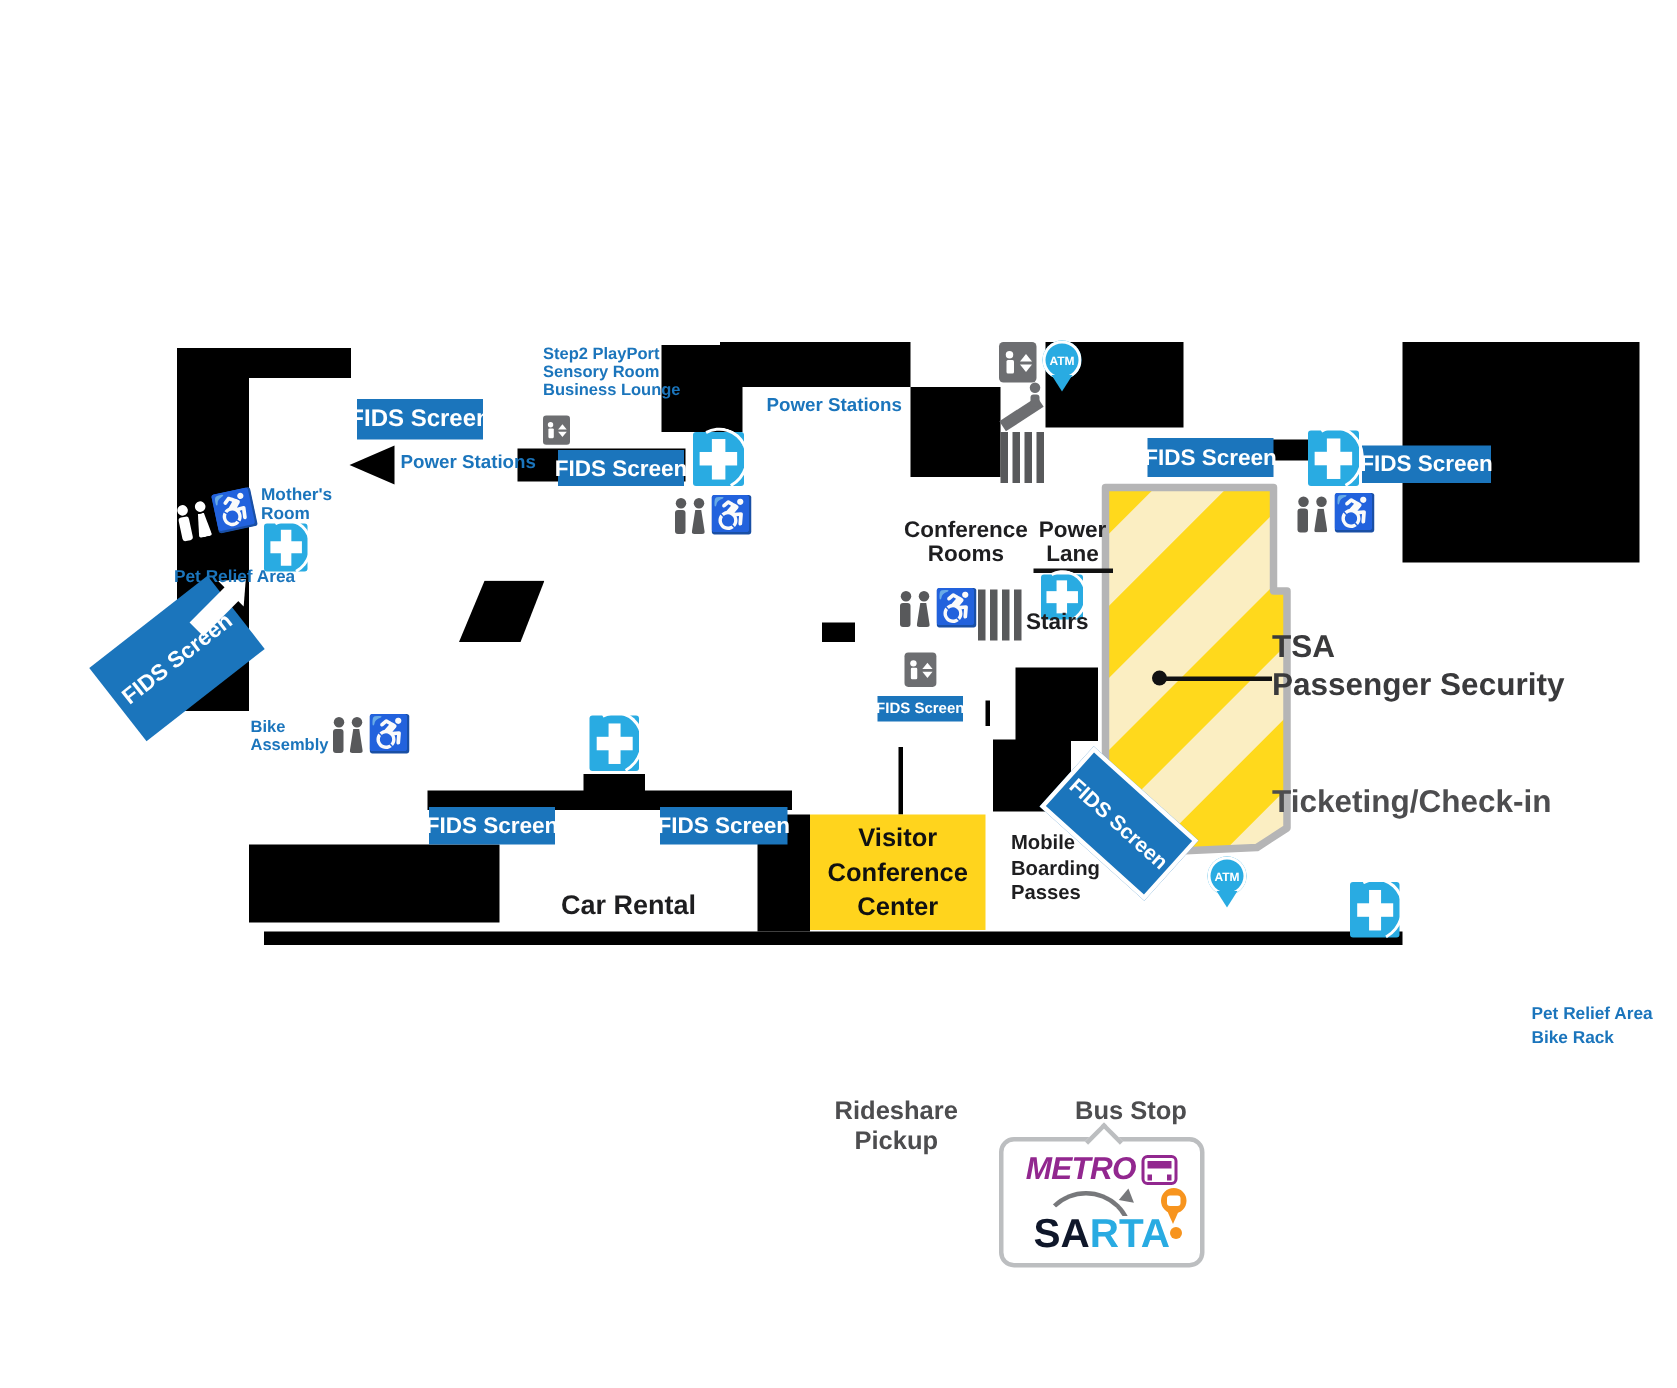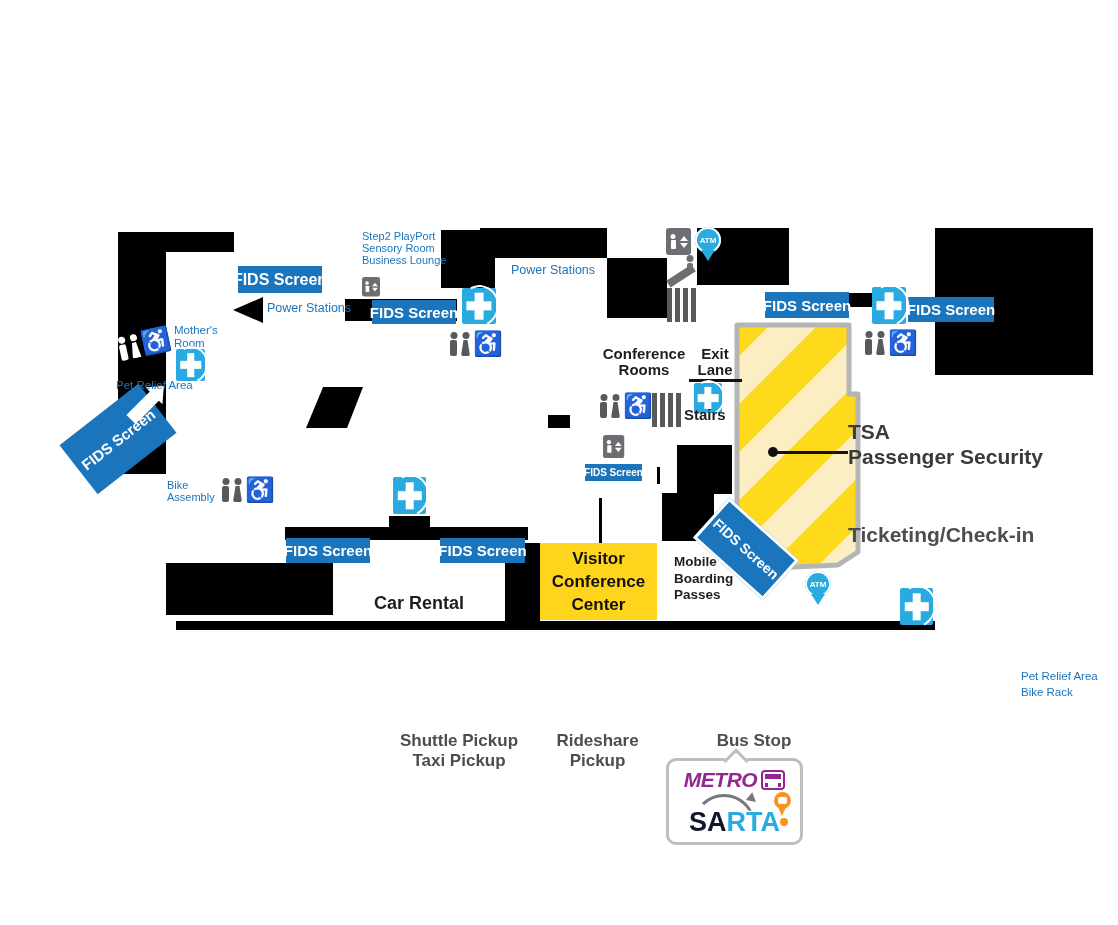--- a/index.html
+++ b/index.html
@@ -10,7 +10,7 @@
         display:flex;align-items:center;justify-content:center;white-space:nowrap}
   .fids.r1{transform:rotate(-38deg)}
   .fids.r2{transform:rotate(42deg);border:3px solid #fff;box-sizing:border-box}
-  .bl{position:absolute;color:#1B75BC;font-weight:normal;line-height:1.1;white-space:nowrap}
+  .bl{position:absolute;color:#1B75BC;font-weight:bold;line-height:1.1;white-space:nowrap}
   .blk{position:absolute;color:#1E1E20;font-weight:bold;white-space:nowrap}
   .gry{position:absolute;color:#4D4D4F;font-weight:bold;text-align:center;white-space:nowrap}
   .ctr{text-align:center}

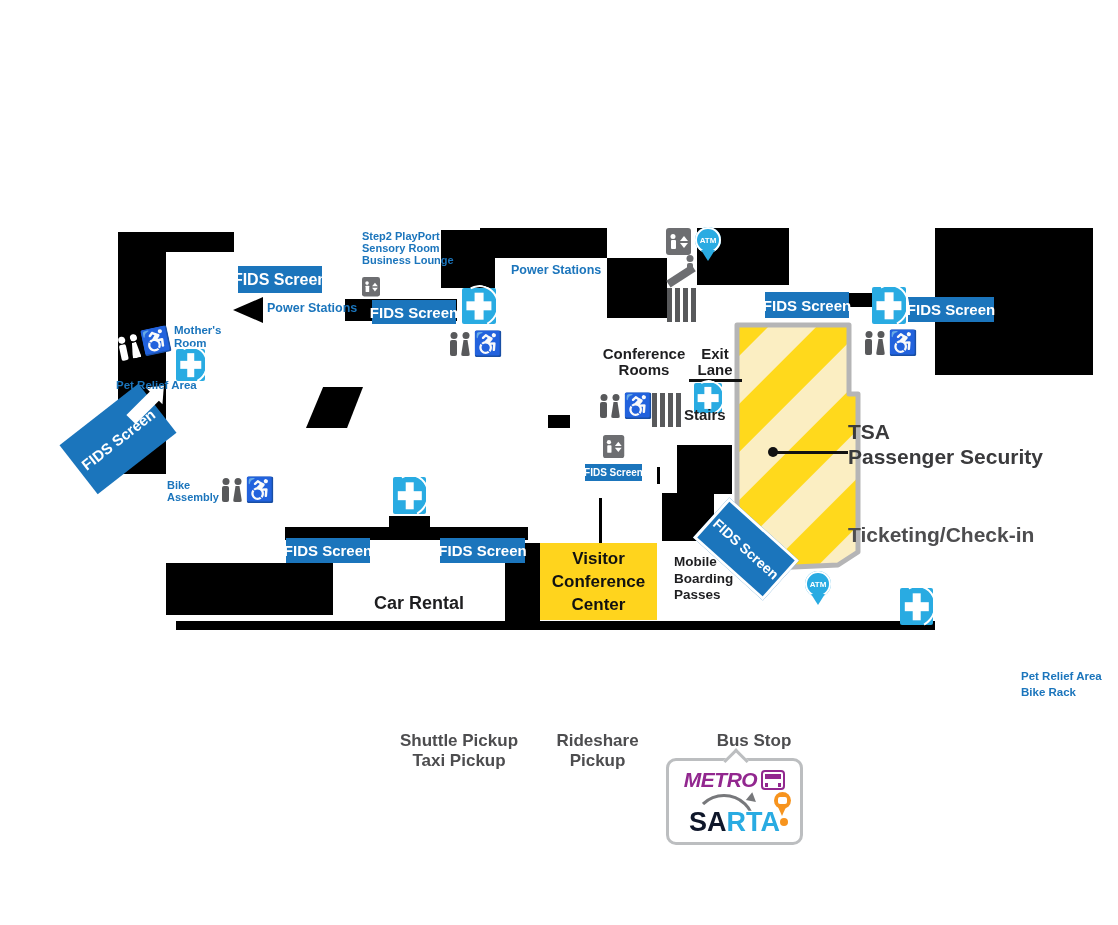--- a/index.html
+++ b/index.html
@@ -206,7 +206,7 @@
     <div>Rooms</div>
   </div>
   <div class="blk ctr" style="left:688px;top:346px;width:54px;font-size:15px;line-height:16px">
-    <div>Exit</div>
+    <div>Power</div>
     <div>Lane</div>
   </div>
   <div class="hline" style="left:689px;top:379px;width:53px;height:3px"></div>

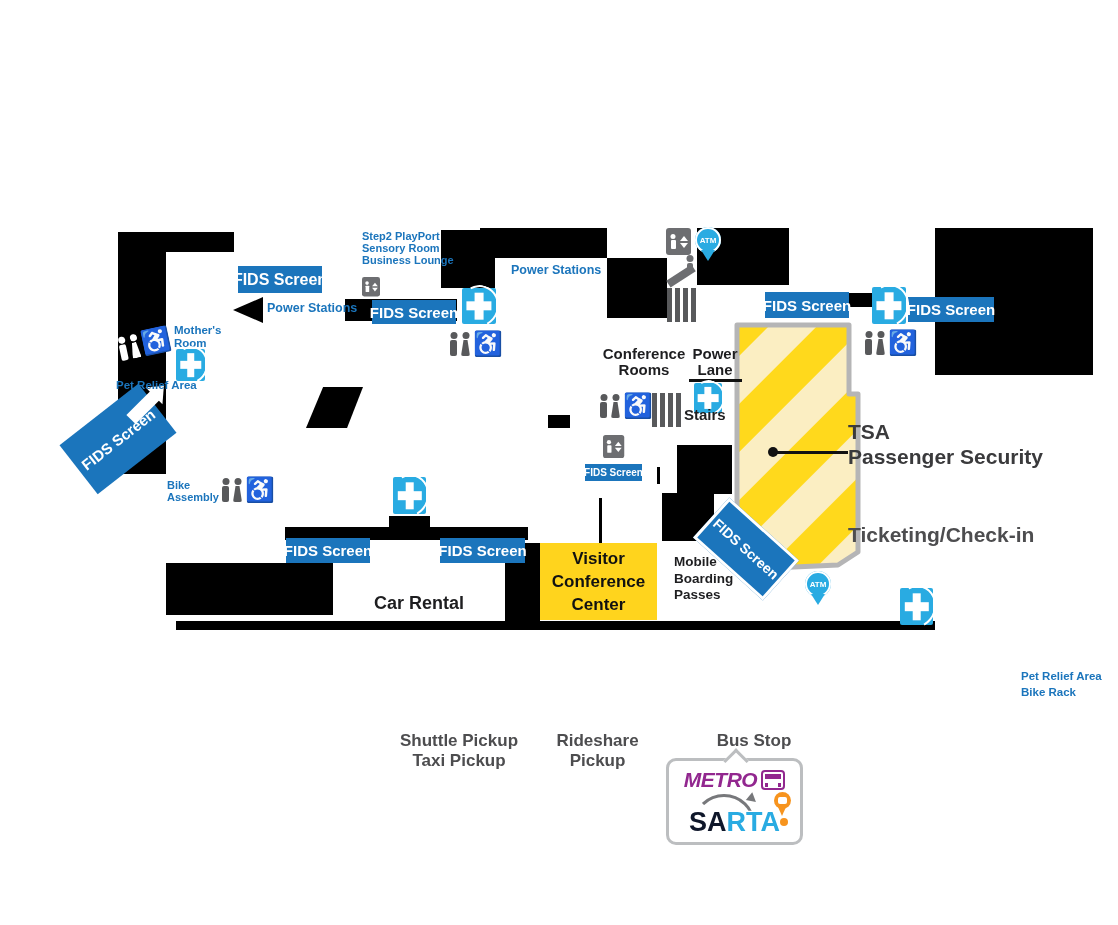--- a/index.html
+++ b/index.html
@@ -324,10 +324,6 @@
       <span class="wc">♿</span>
   </div>
 
-  <div class="gry" style="left:384px;top:731px;width:150px;font-size:17px;line-height:20px">
-    <div>Shuttle Pickup</div>
-    <div>Taxi Pickup</div>
-  </div>
   <div class="gry" style="left:540px;top:731px;width:115px;font-size:17px;line-height:20px">
     <div>Rideshare</div>
     <div>Pickup</div>

